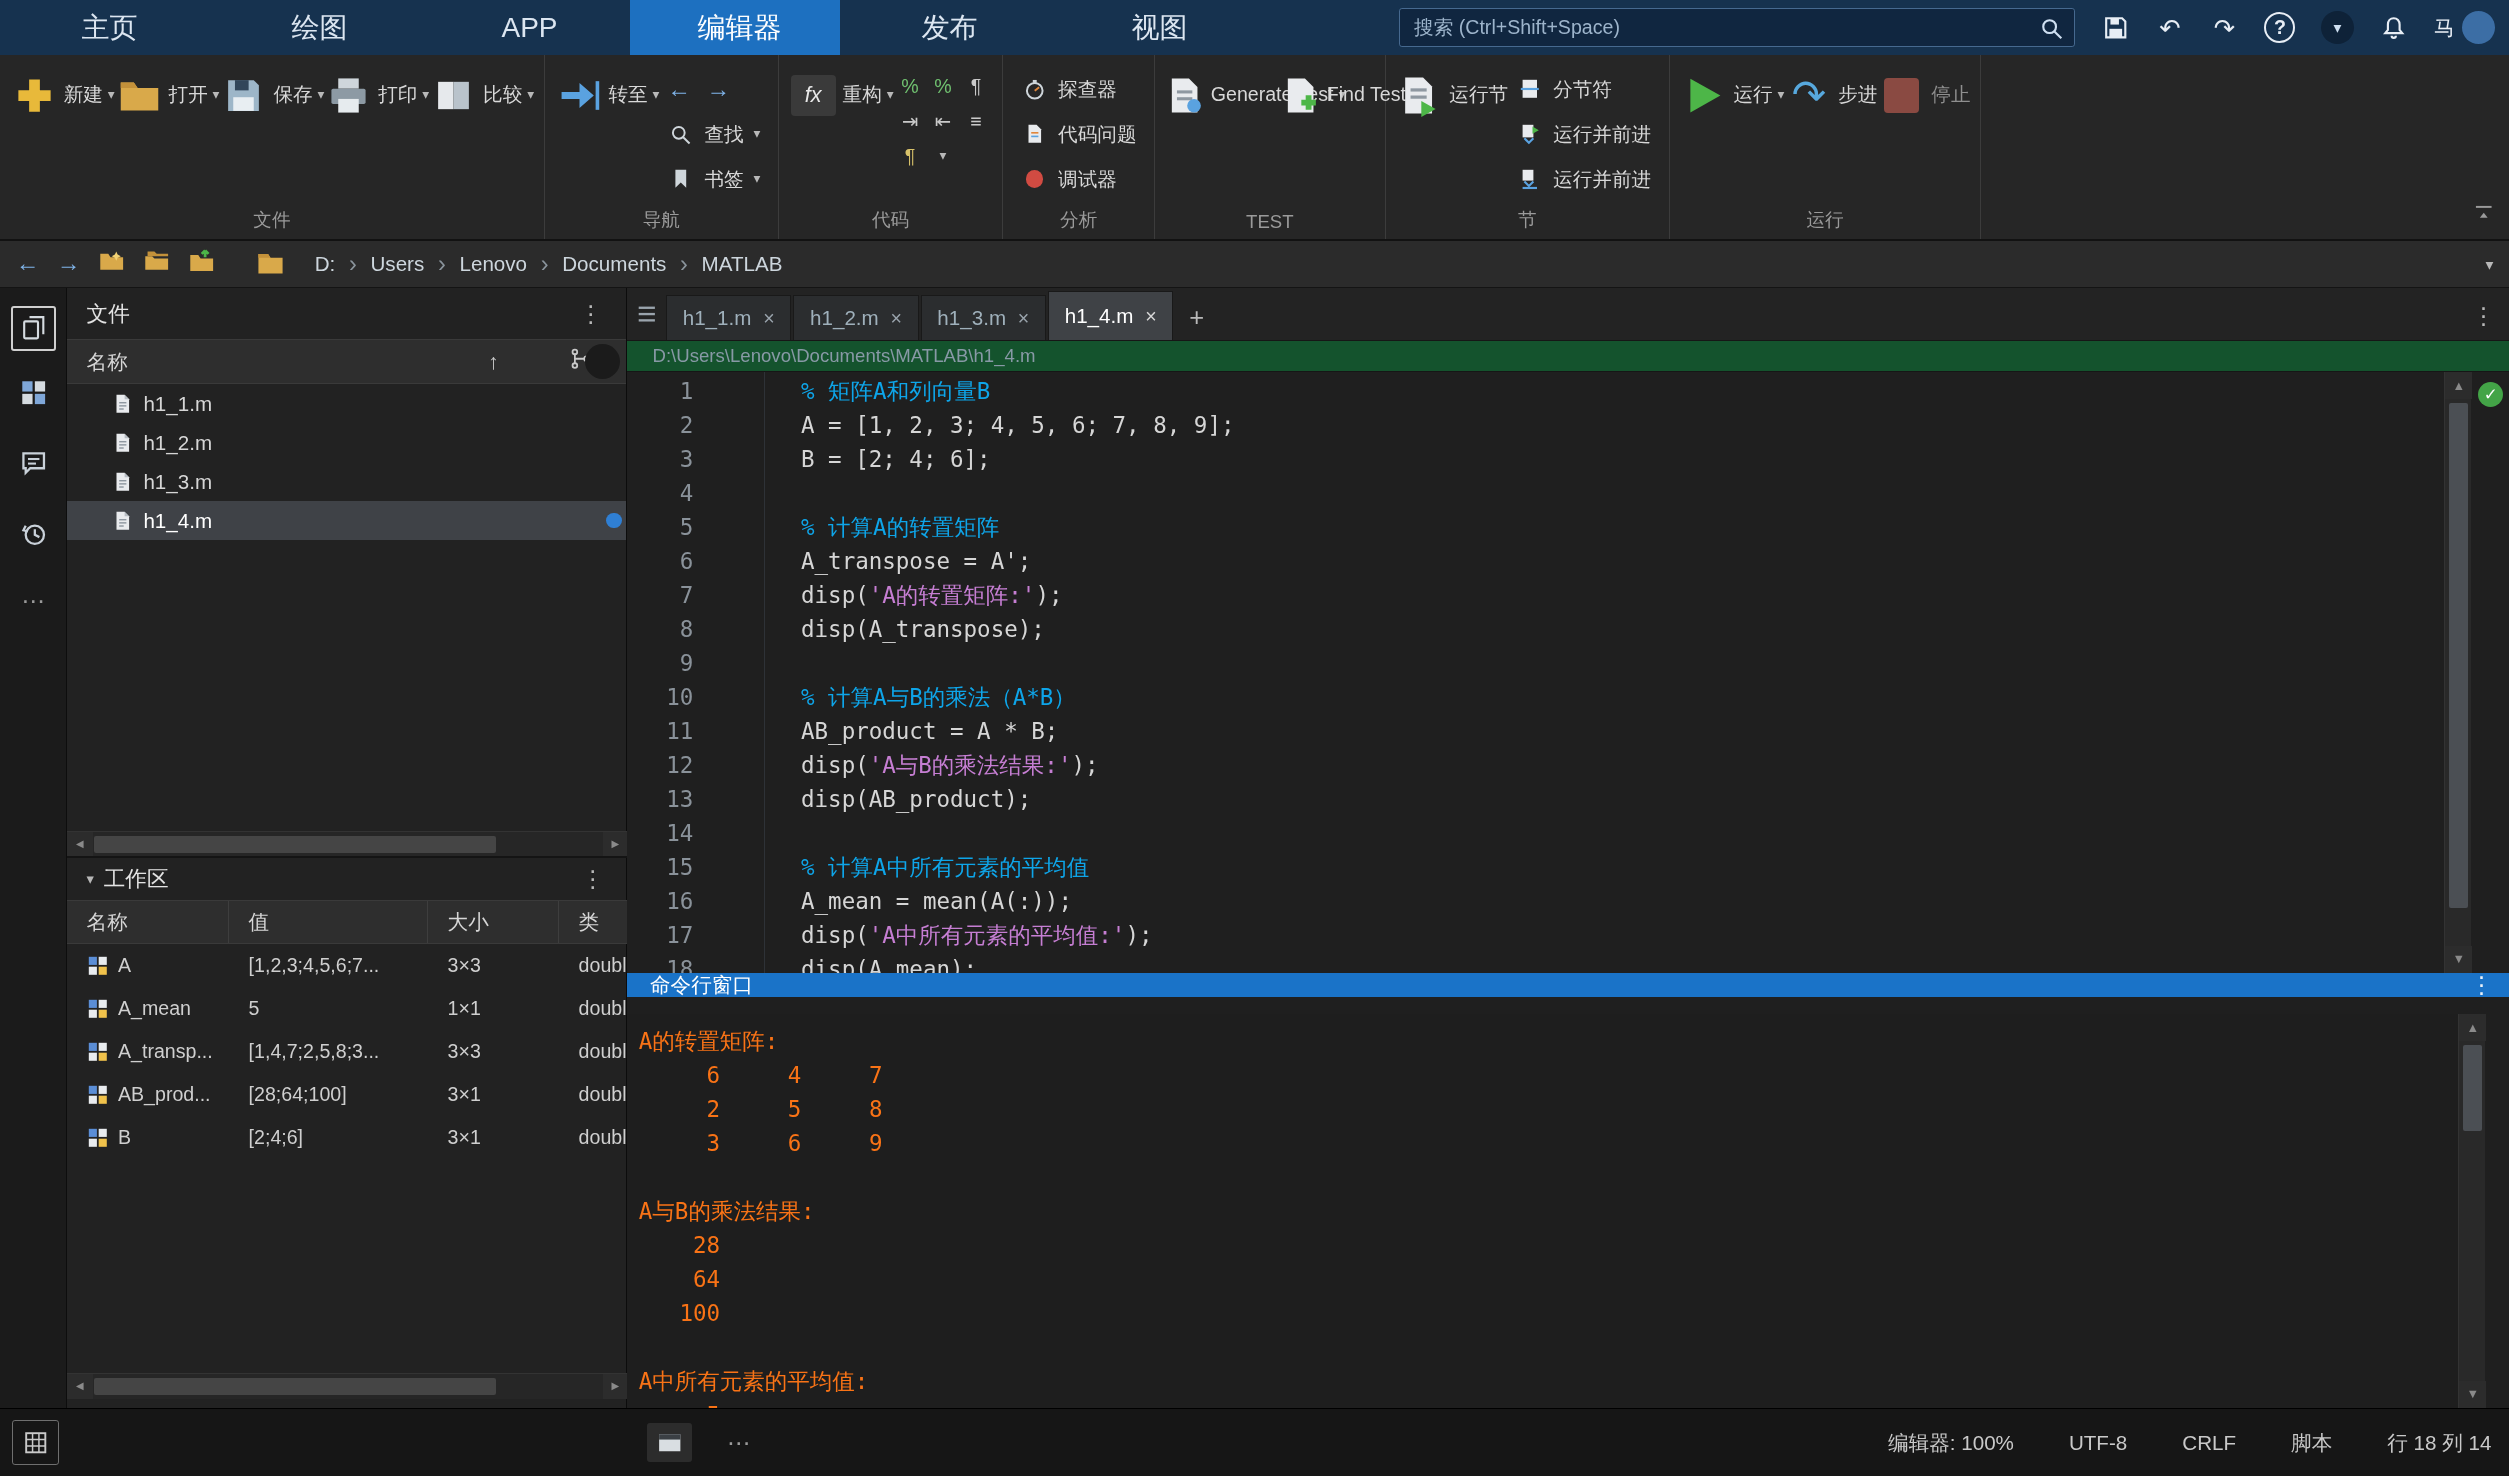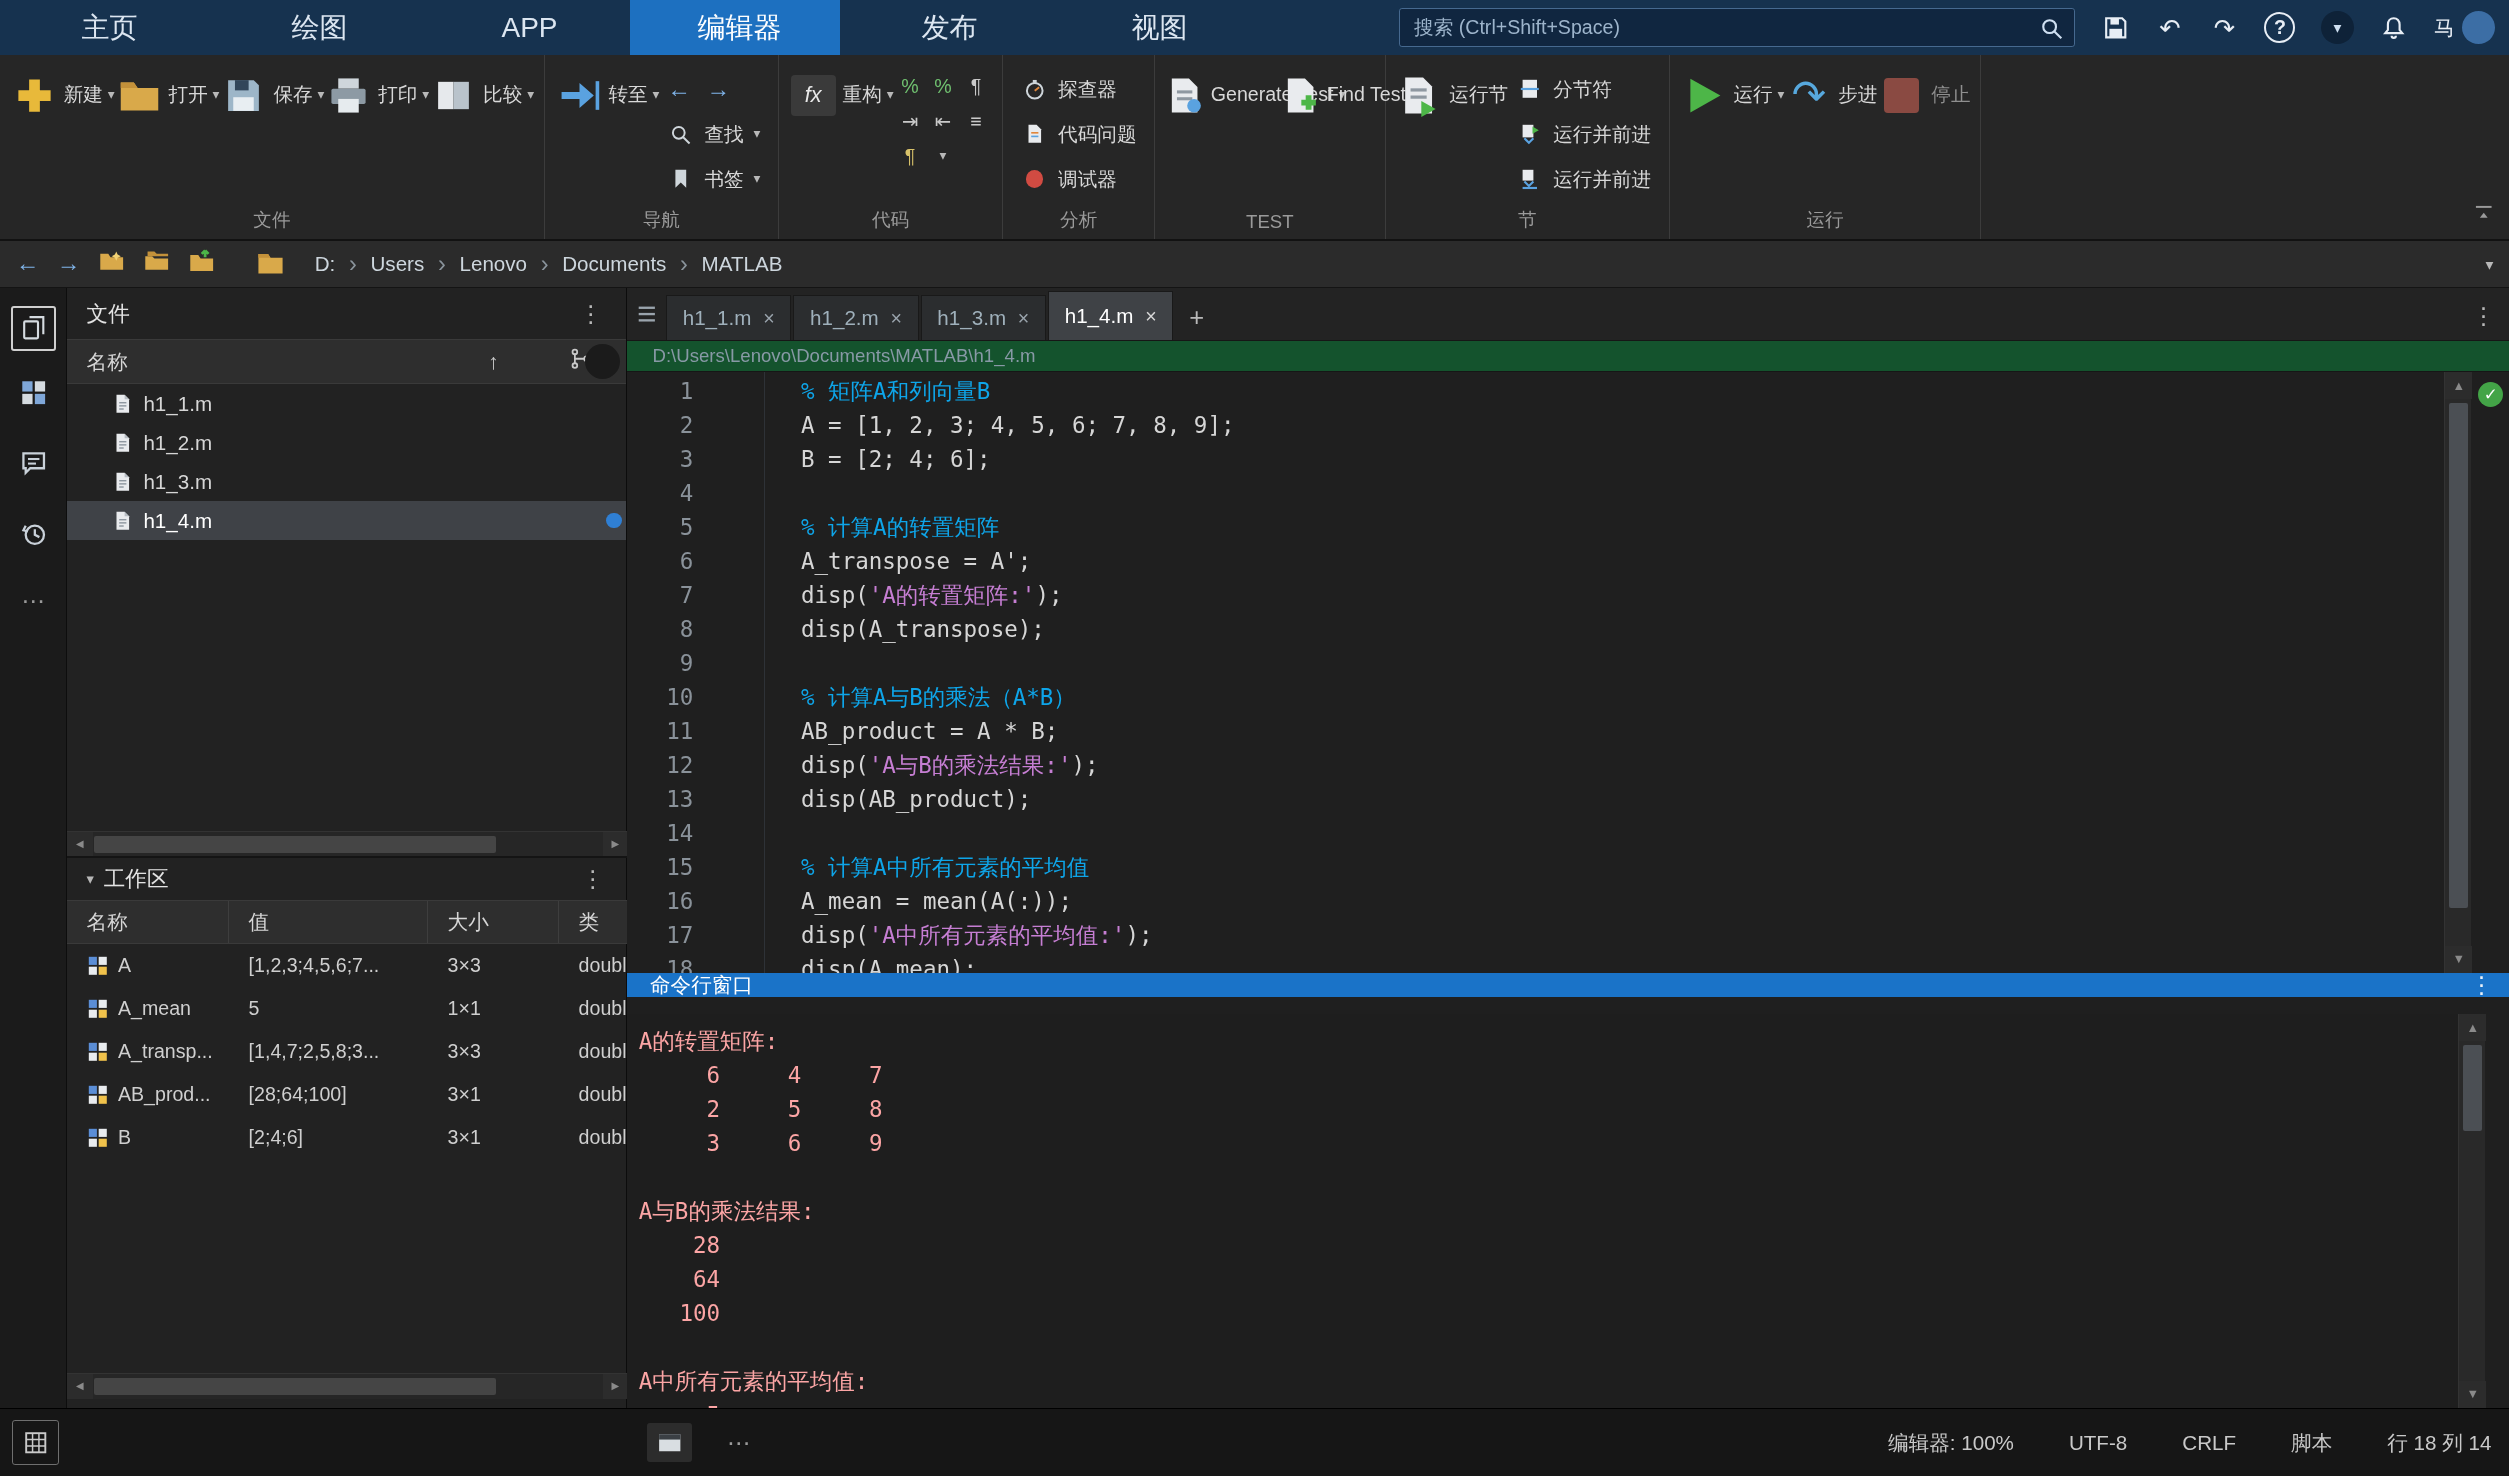--- a/index.html
+++ b/index.html
@@ -115,7 +115,7 @@
   .check-circle { position:absolute; left:5.9px; top:9.8px; width:25.5px; height:25.5px; border-radius:50%; background:#43a447; color:#ffffff; font-size:16.7px; display:flex; align-items:center; justify-content:center; }
   .cmd-title { position:absolute; left:0; top:685px; width:1882px; height:24px; background:#1a73c8; color:#ffffff; display:flex; align-items:center; padding-left:23px; font-size:20.6px; }
   .cmd-title .panel-menu { color:#eaf2fa; margin-right:15.7px; }
-  .cmd-out { position:absolute; left:0; top:726px; width:1831px; height:394px; background:#1e1e1e; padding:9.8px 0 0 11.8px; font-family:"DejaVu Sans Mono",monospace; font-size:22.5px; color:#fca5a5; overflow:hidden; }
+  .cmd-out { position:absolute; left:0; top:726px; width:1831px; height:394px; background:#1e1e1e; padding:9.8px 0 0 11.8px; font-family:"DejaVu Sans Mono",monospace; font-size:22.5px; color:#f97316; overflow:hidden; }
   .cmd-line { height:34px; line-height:34px; white-space:pre; }
   .cmd-vscroll { left:1831px; top:726px; height:394px; }
 

